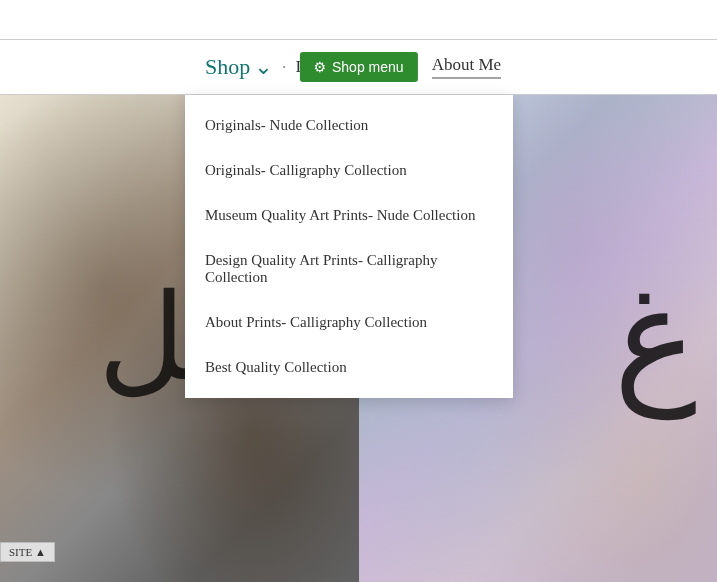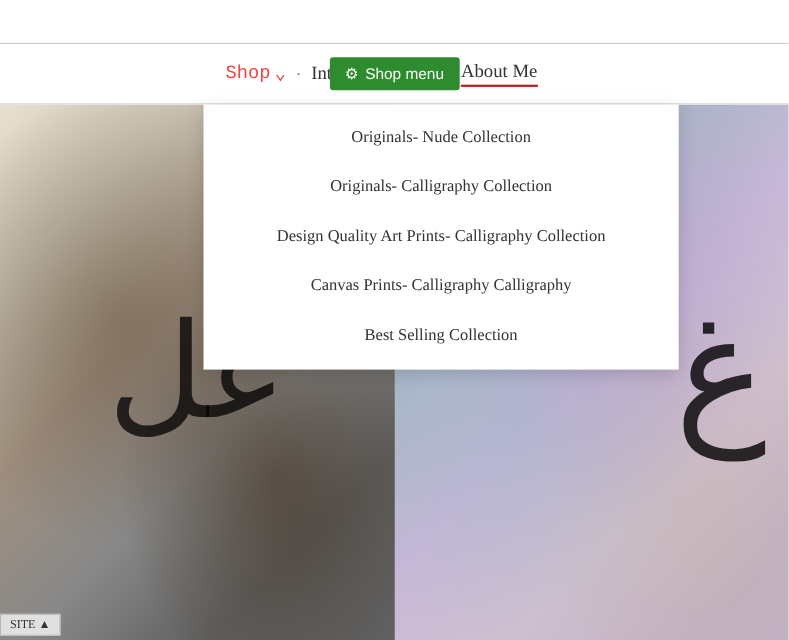--- a/index.html
+++ b/index.html
@@ -49,13 +49,12 @@
     }
 
     .nav-shop {
-      color: #ef4444;
-      font-size: 17px;
+      color: #0f766e;
+      font-size: 22px;
       cursor: pointer;
       display: flex;
       align-items: center;
       gap: 4px;
-      font-family: Liberation Mono, monospace;
     }
 
     .nav-dot {

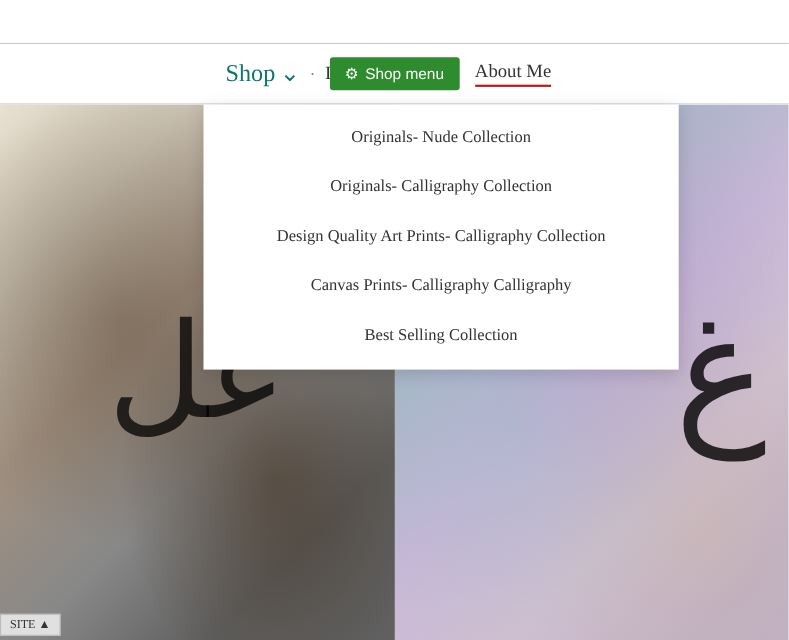--- a/index.html
+++ b/index.html
@@ -76,7 +76,7 @@
     }
 
     .nav-about-underline {
-      border-bottom: 2px solid #b91c1c;
+      border-bottom: 2px solid #a3a3a3;
       padding-bottom: 2px;
     }
 

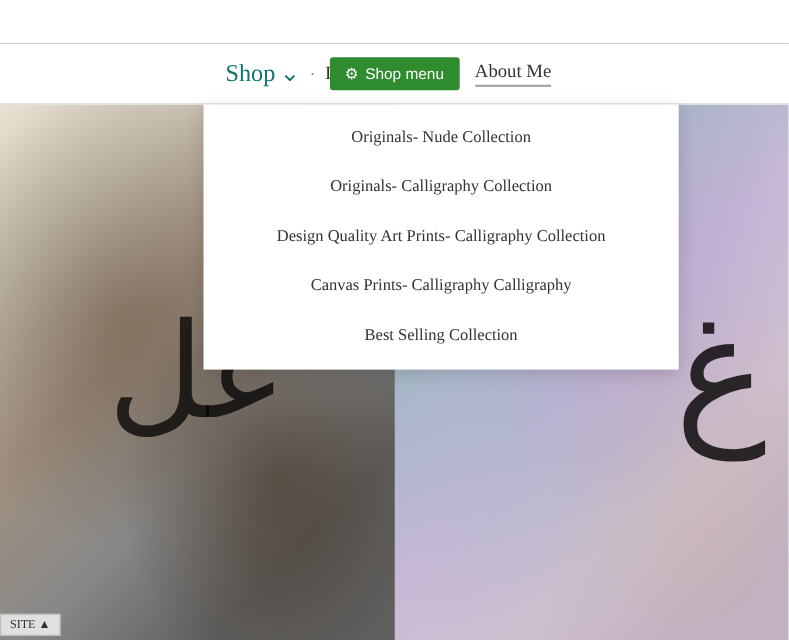--- a/index.html
+++ b/index.html
@@ -180,12 +180,11 @@
       position: absolute;
       top: 95px;
       left: 185px;
-      width: 432px;
+      width: 328px;
       background: #fff;
       box-shadow: 0 4px 15px rgba(0,0,0,0.15);
       z-index: 50;
-      padding: 8px 10px;
-      text-align: center;
+      padding: 8px 0;
     }
 
     .dropdown-item {

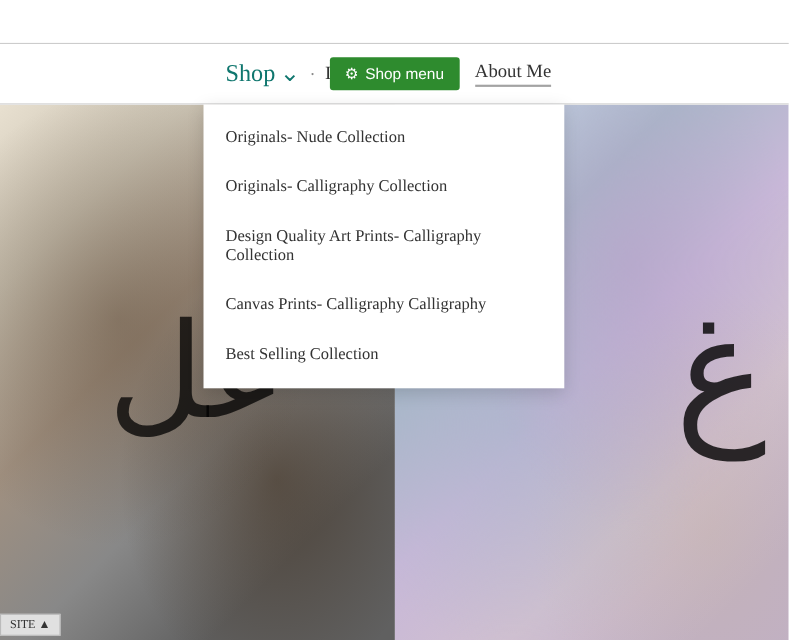--- a/index.html
+++ b/index.html
@@ -256,6 +256,7 @@
 <div class="dropdown-menu" id="dropdown-menu">
 <div class="dropdown-item">Originals- Nude Collection</div>
     <div class="dropdown-item">Originals- Calligraphy Collection</div>
+    <div class="dropdown-item">Museum Quality Art Prints- Nude Collection</div>
     <div class="dropdown-item">Design Quality Art Prints- Calligraphy Collection</div>
     <div class="dropdown-item">Canvas Prints- Calligraphy Calligraphy</div>
     <div class="dropdown-item">Best Selling Collection</div>

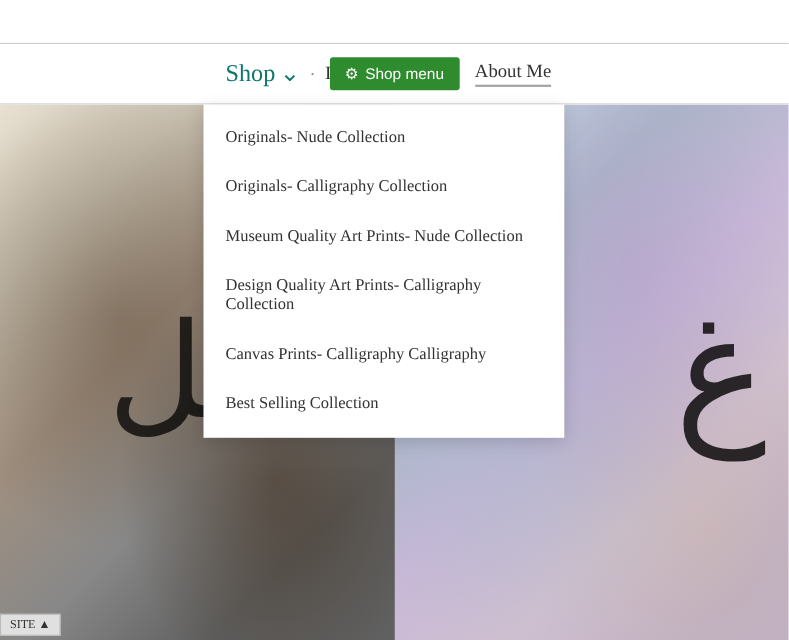--- a/index.html
+++ b/index.html
@@ -258,7 +258,7 @@
     <div class="dropdown-item">Originals- Calligraphy Collection</div>
     <div class="dropdown-item">Museum Quality Art Prints- Nude Collection</div>
     <div class="dropdown-item">Design Quality Art Prints- Calligraphy Collection</div>
-    <div class="dropdown-item">Canvas Prints- Calligraphy Calligraphy</div>
+    <div class="dropdown-item">About Prints- Calligraphy Collection</div>
     <div class="dropdown-item">Best Selling Collection</div>
   </div>
 

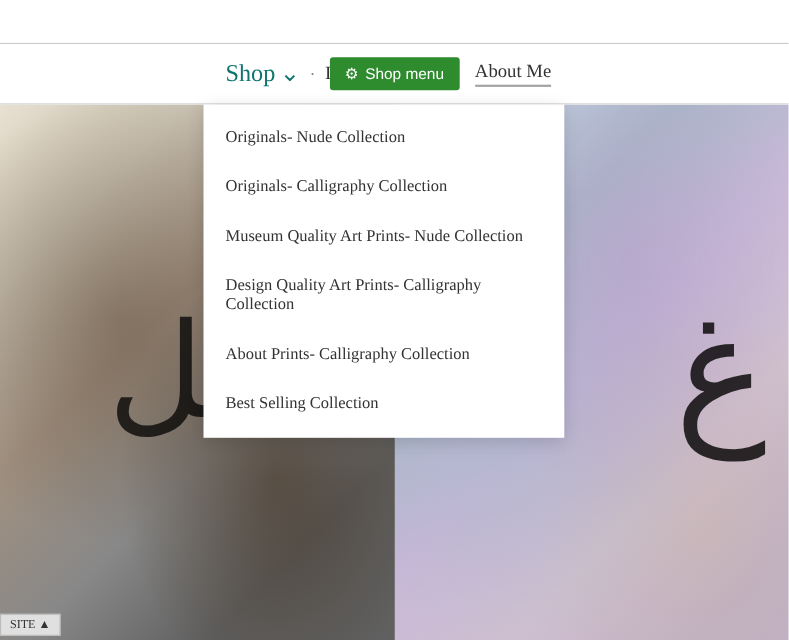--- a/index.html
+++ b/index.html
@@ -259,7 +259,7 @@
     <div class="dropdown-item">Museum Quality Art Prints- Nude Collection</div>
     <div class="dropdown-item">Design Quality Art Prints- Calligraphy Collection</div>
     <div class="dropdown-item">About Prints- Calligraphy Collection</div>
-    <div class="dropdown-item">Best Selling Collection</div>
+    <div class="dropdown-item">Best Quality Collection</div>
   </div>
 
 <div class="status-bar">

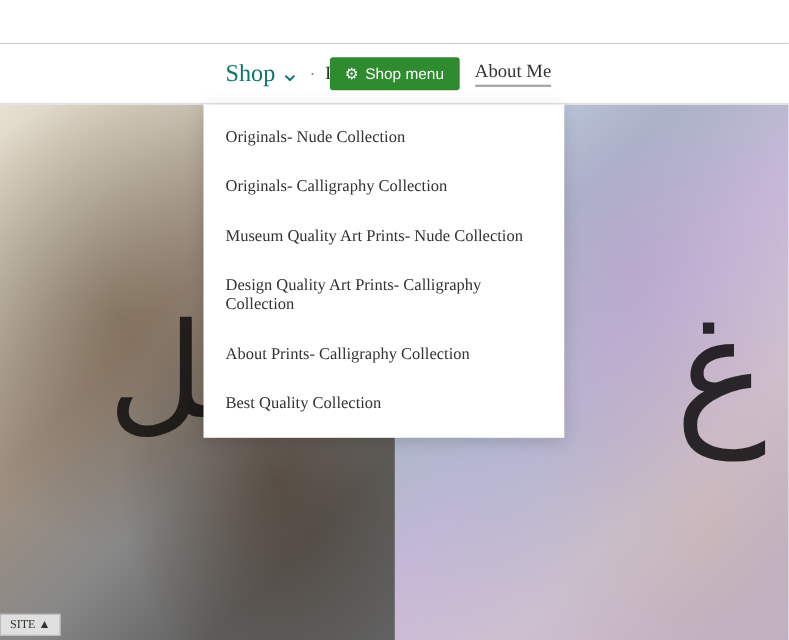--- a/index.html
+++ b/index.html
@@ -199,7 +199,7 @@
     
     .status-bar {
       position: absolute;
-      bottom: 0;
+      bottom: 16px;
       left: 0;
       height: 28px;
       display: flex;

